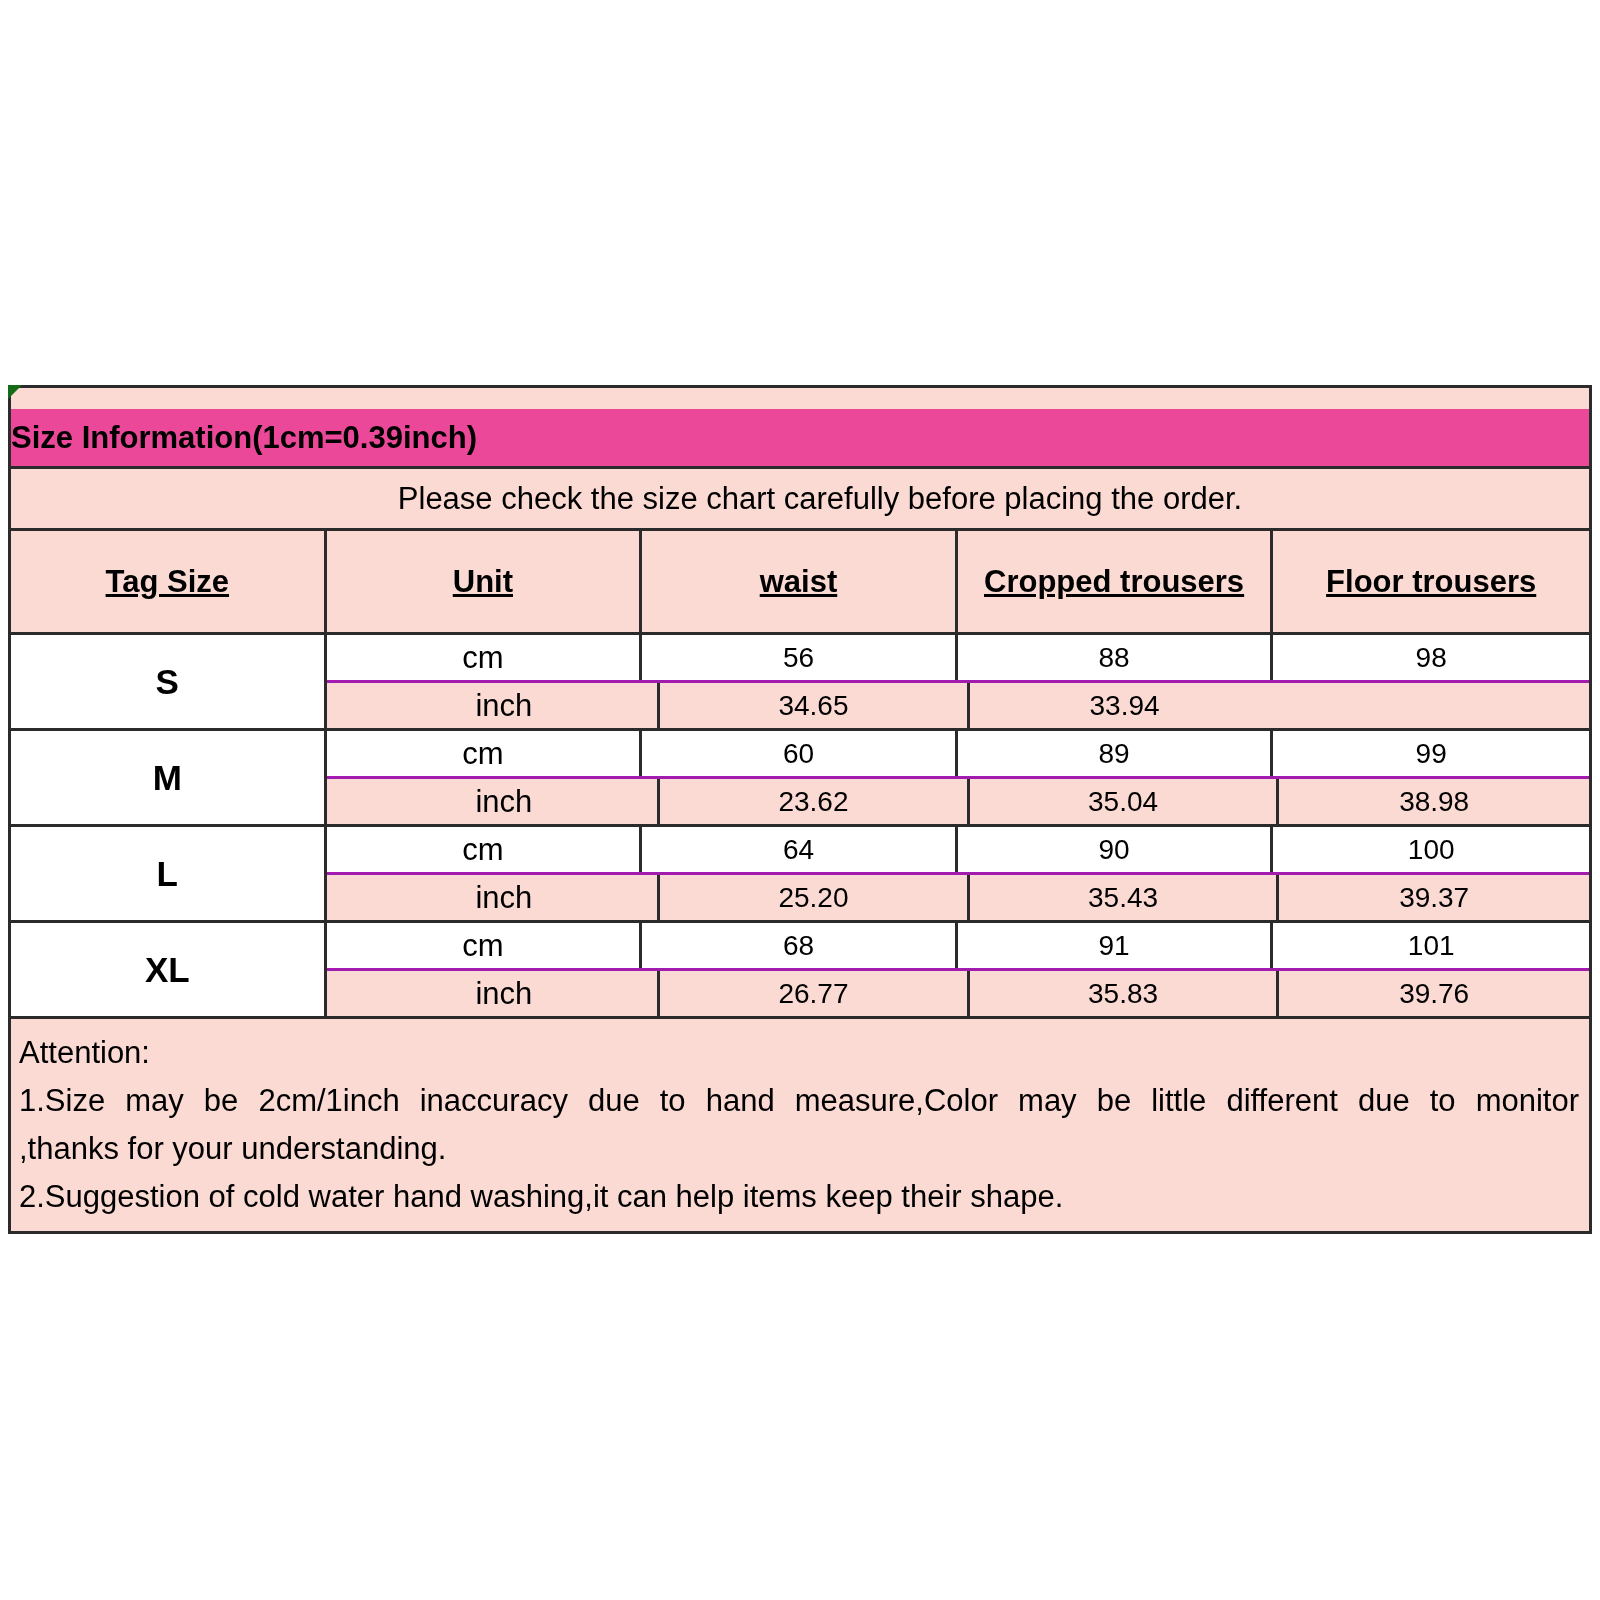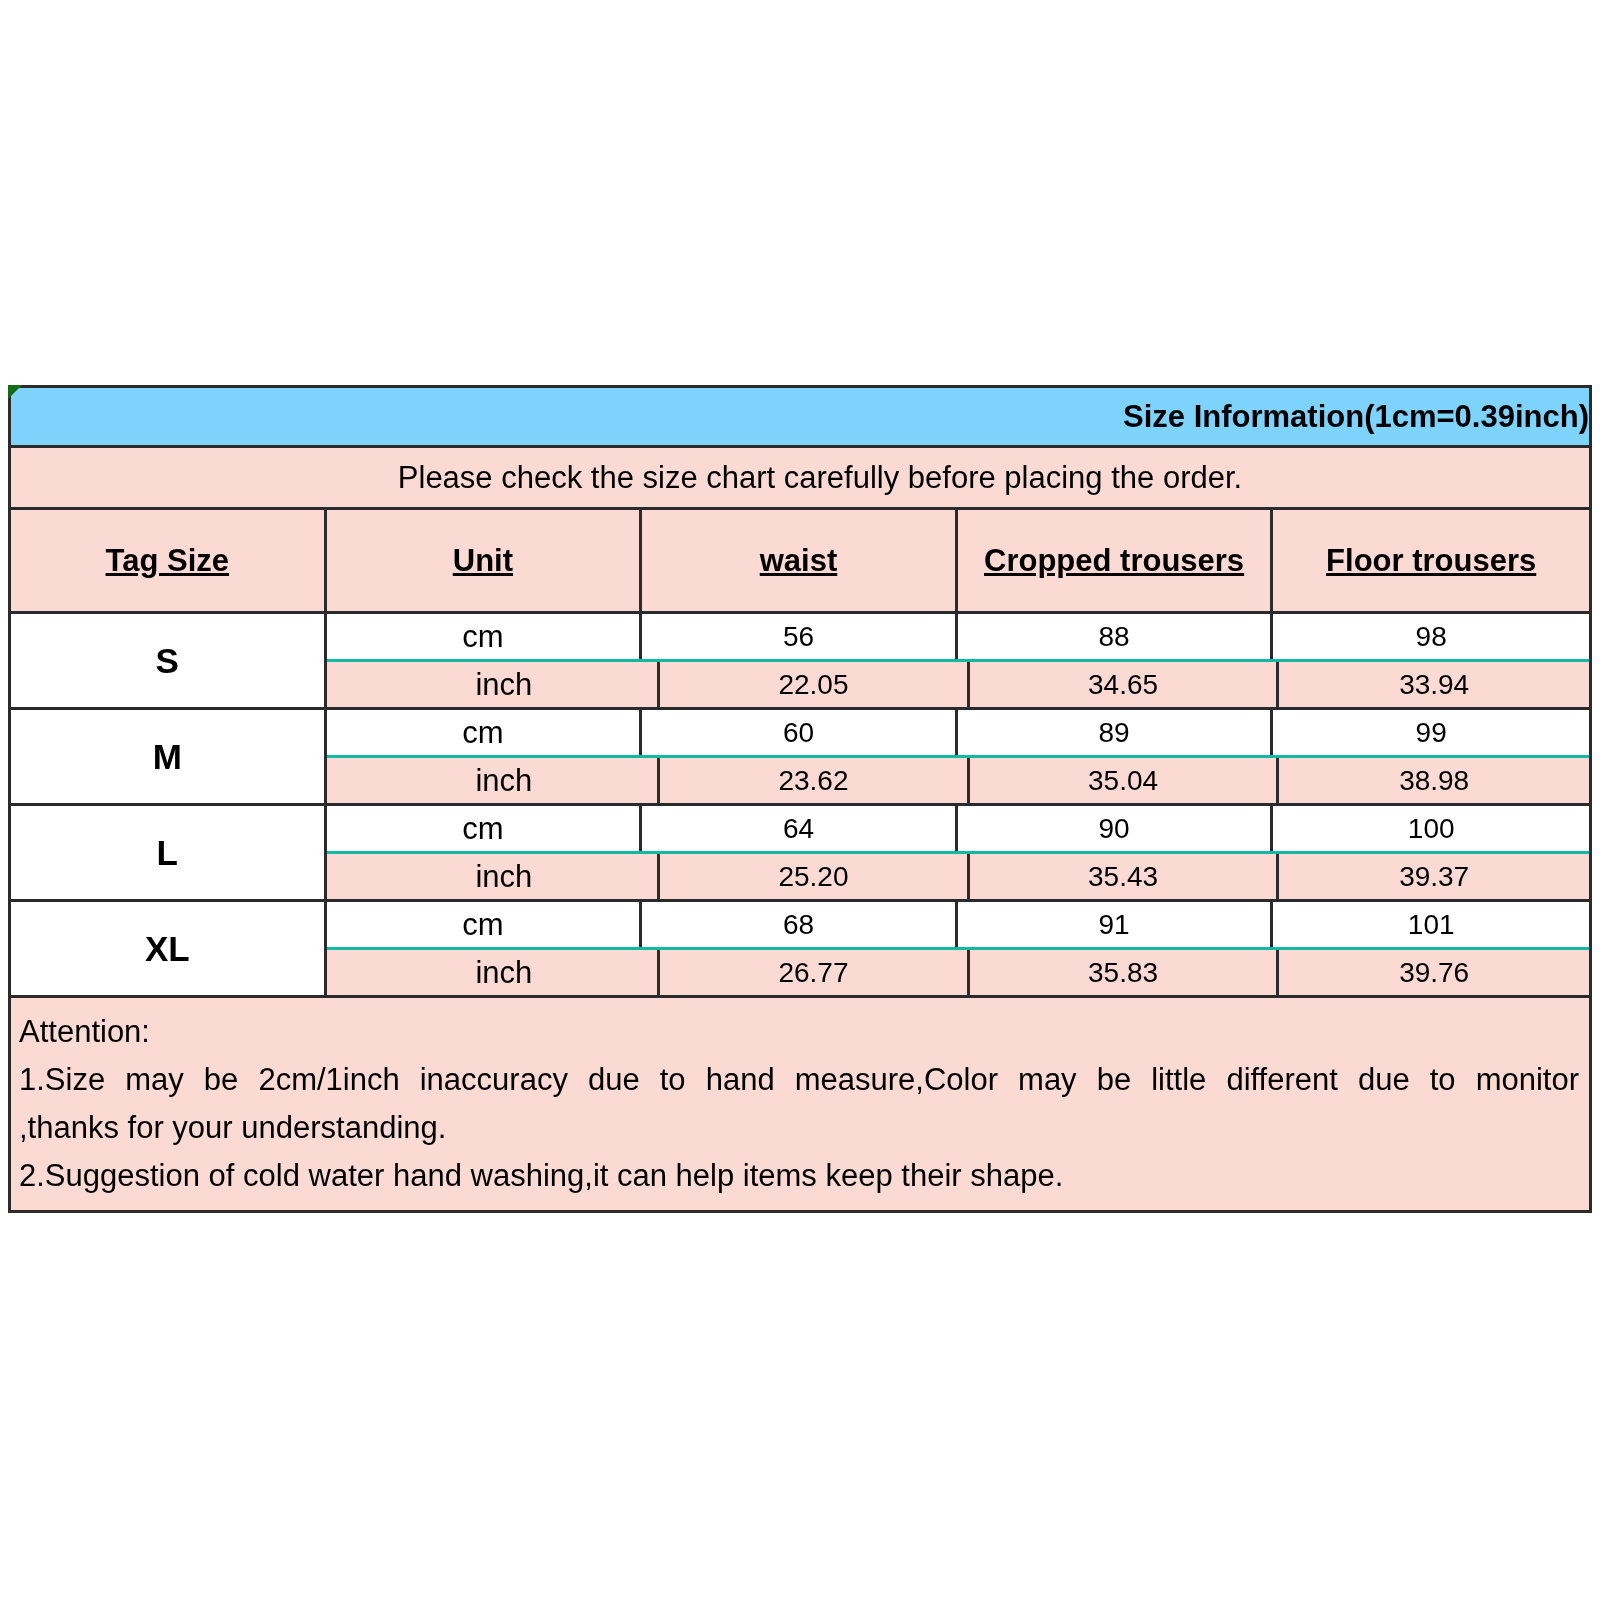--- a/index.html
+++ b/index.html
@@ -40,10 +40,11 @@
     border-bottom: 3px solid #2b2b2b;
     display: flex;
     align-items: center;
-    justify-content: flex-end;
+    justify-content: flex-start;
     font-weight: bold;
     font-size: 31px;
-    background: #7dd3fc;
+    background: #ec4899;
+    margin-top: 21px;
   }
   .row-subtitle {
     height: 59px;

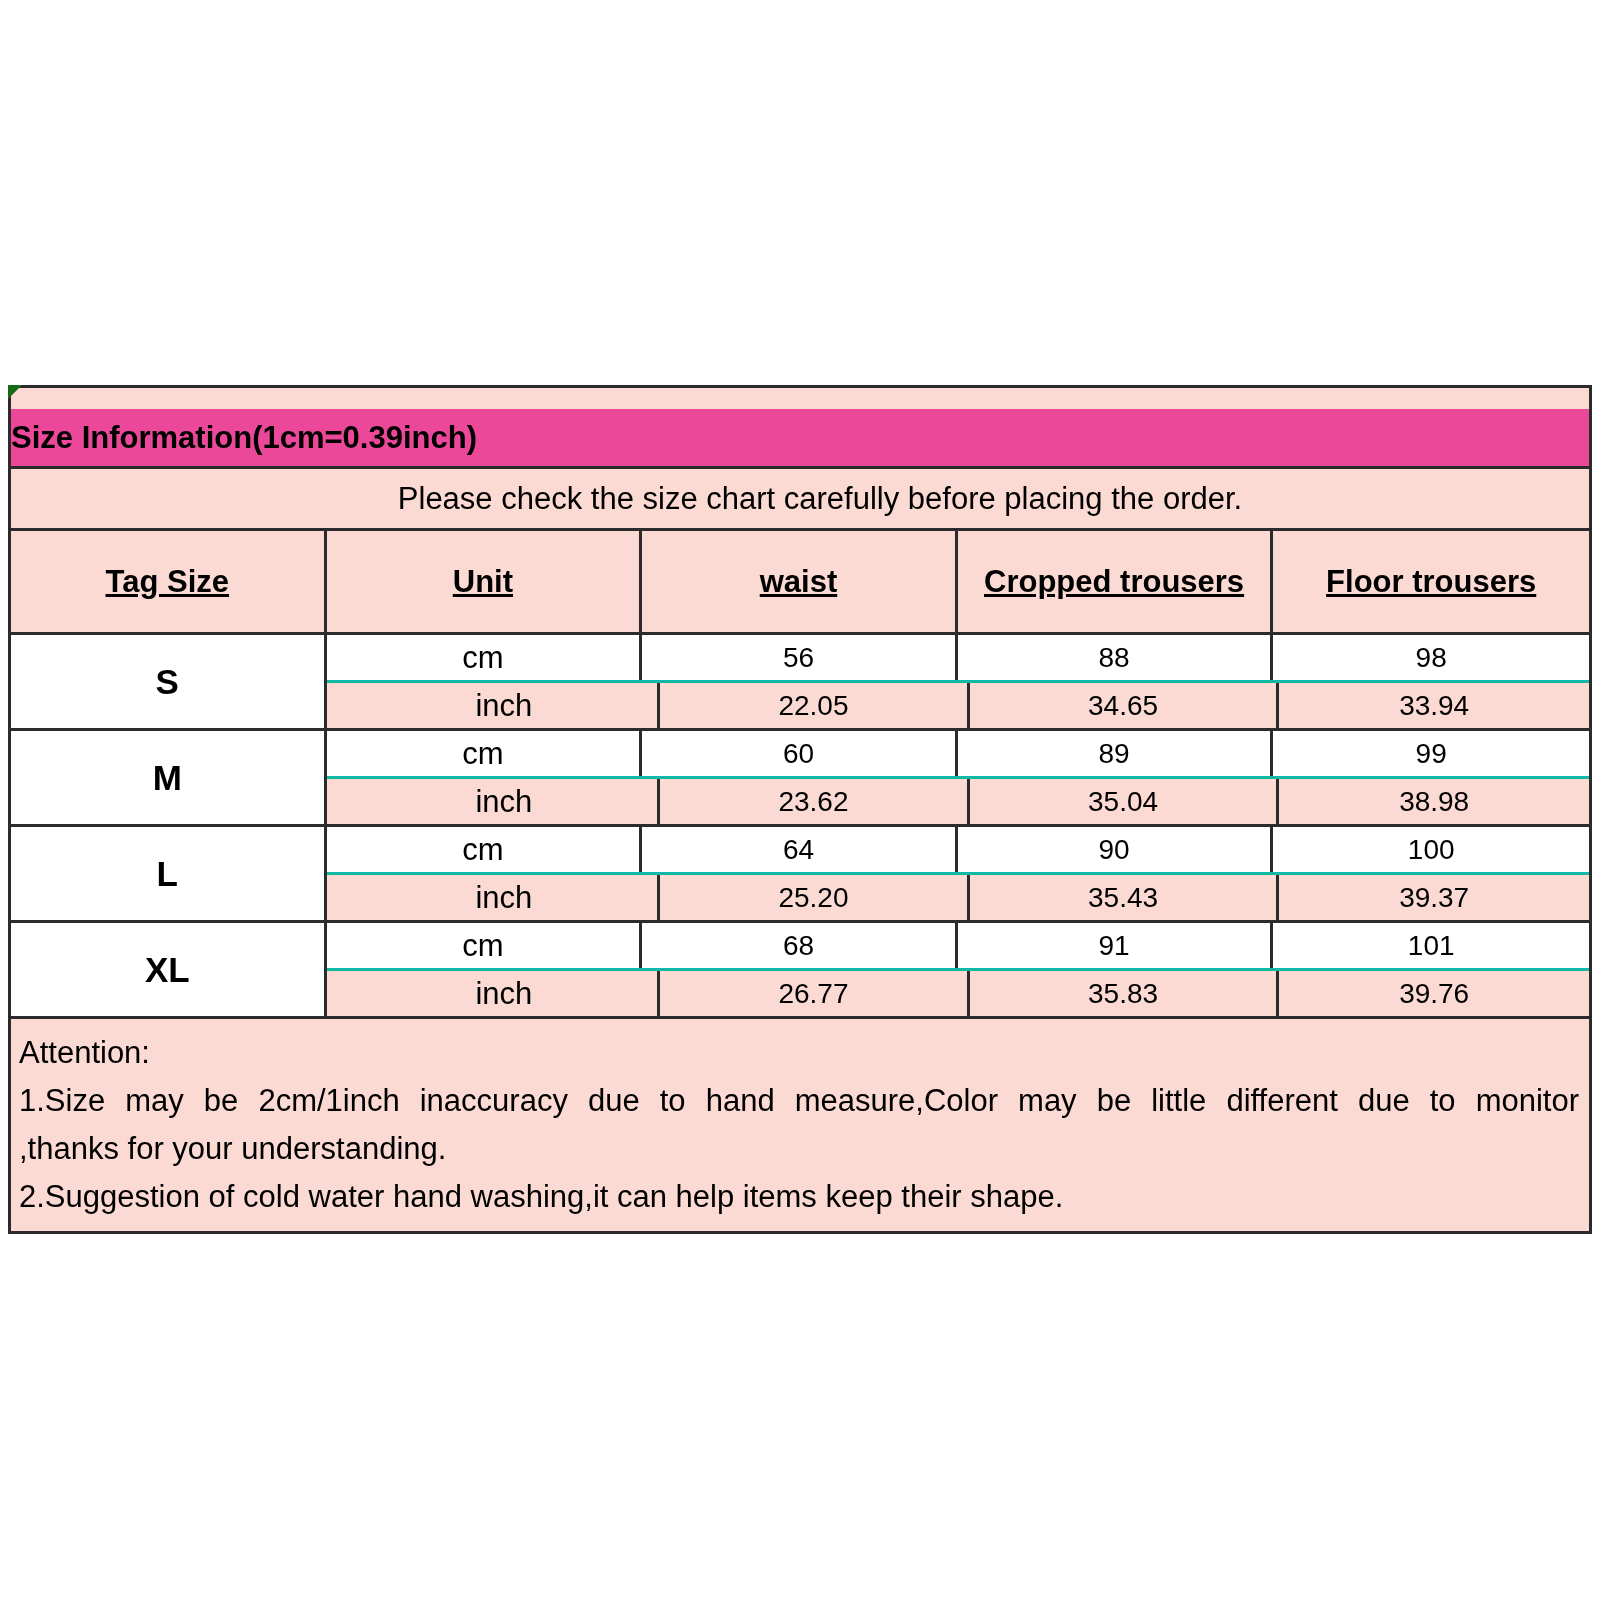--- a/index.html
+++ b/index.html
@@ -96,7 +96,7 @@
     display: flex;
     height: 45px;
   }
-  .sub-row.cm { background: #ffffff; border-bottom: 3px solid #14b8a6; }
+  .sub-row.cm { background: #ffffff; border-bottom: 3px solid #a21caf; }
   .sub-row.inch { background: #fbdad3; padding-left: 24px; }
   .sub-row .cell {
     box-sizing: border-box;

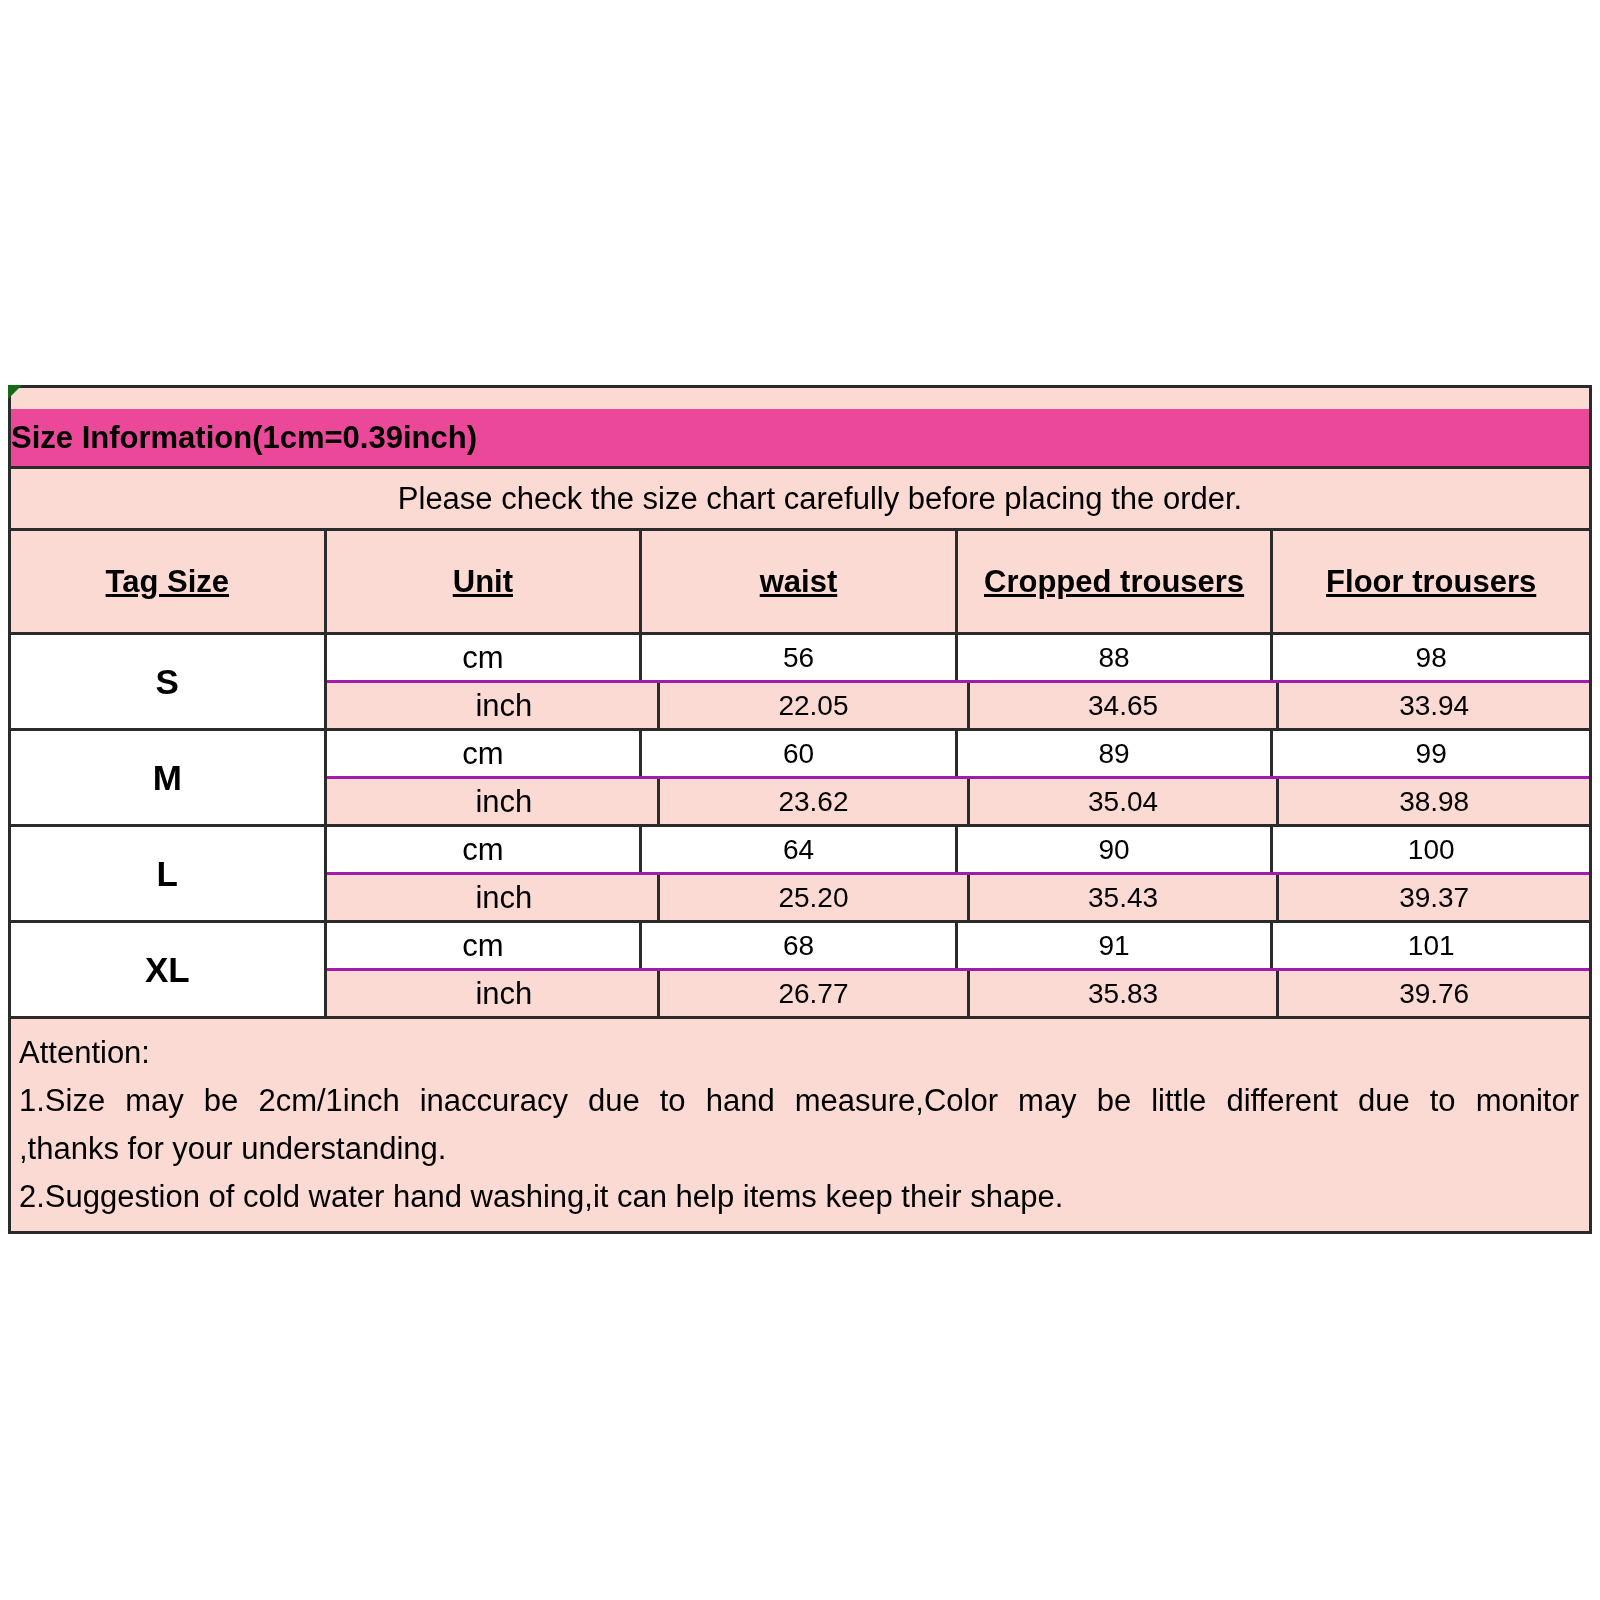--- a/index.html
+++ b/index.html
@@ -157,7 +157,6 @@
         </div>
         <div class="sub-row inch">
           <div class="cell unit">inch</div>
-          <div class="cell">22.05</div>
           <div class="cell">34.65</div>
           <div class="cell">33.94</div>
         </div>

